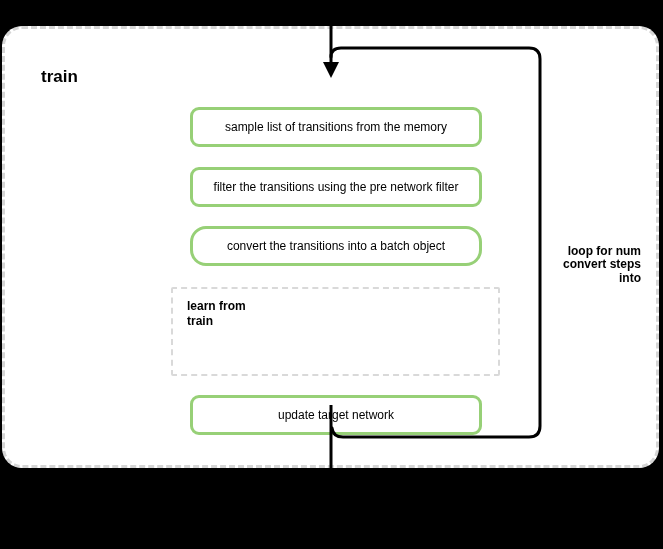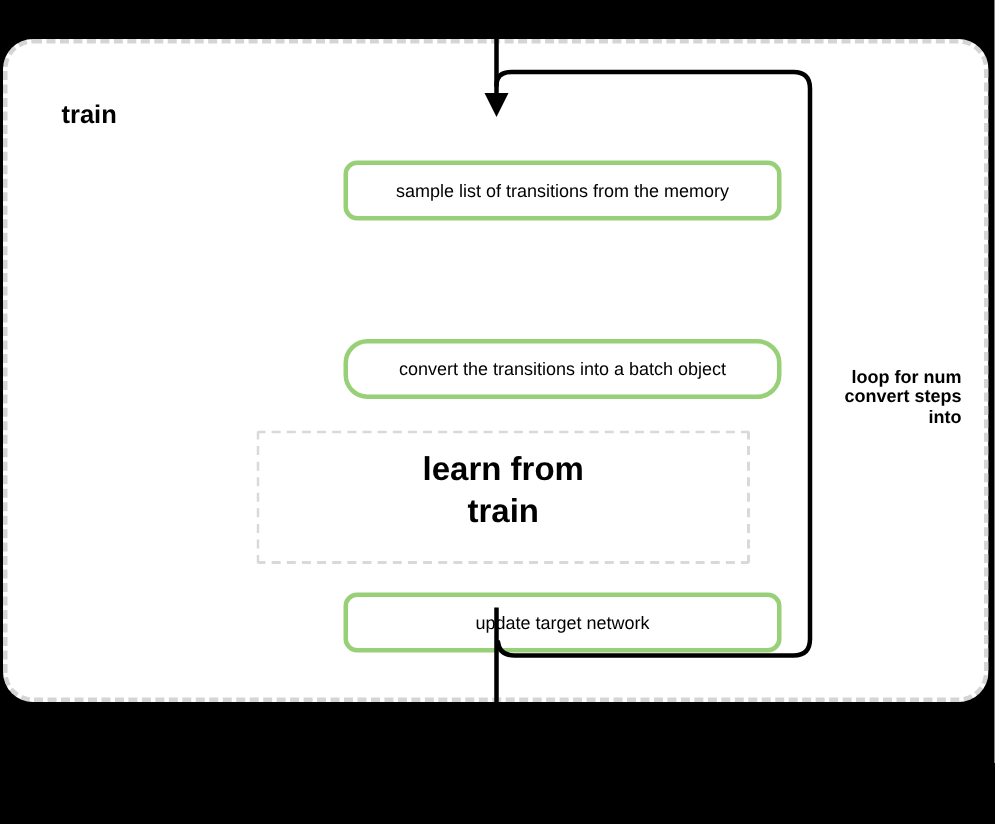--- a/index.html
+++ b/index.html
@@ -43,7 +43,6 @@
     font-size: 12px;
     color: #000000;
     z-index: 2;
-    margin-left: 39px;
   }
   .step.s1 { top: 78px; }
   .step.s2 { top: 138px; }

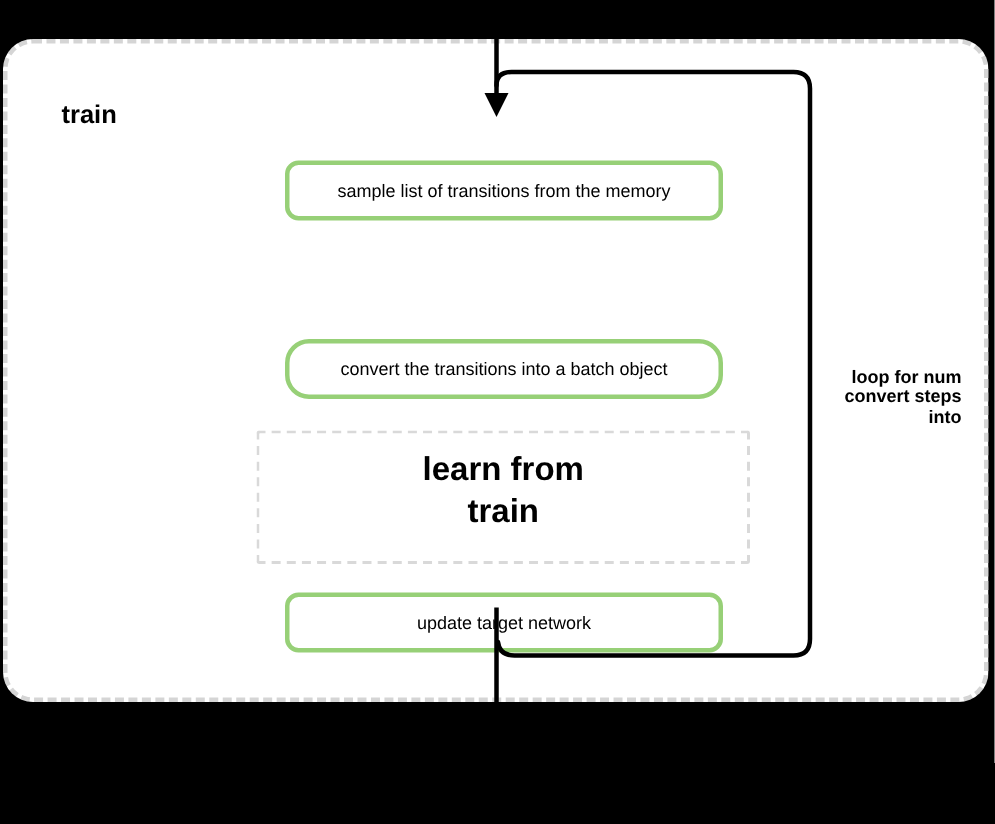--- a/index.html
+++ b/index.html
@@ -101,6 +101,9 @@
       <span>sample list of transitions from the memory</span>
     </div>
 
+    <div class="step s2">
+      <span>filter the transitions using the pre network filter</span>
+    </div>
 
     <div class="step s3">
       <span>convert the transitions into a batch object</span>

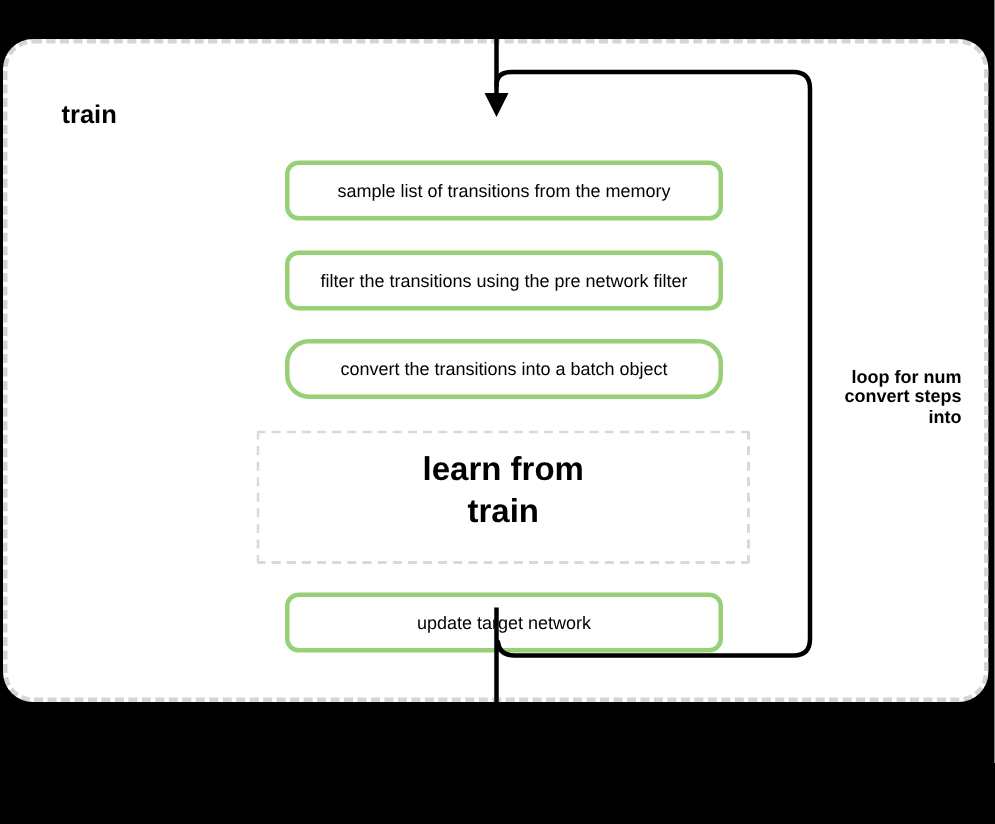--- a/index.html
+++ b/index.html
@@ -61,11 +61,10 @@
   }
   .learn-box .line {
     display: block;
-    font-size: 22px;
+    font-size: 12px;
     font-weight: bold;
     line-height: 1.25;
     color: #000000;
-    text-align: center;
   }
 
   .loop-label {

